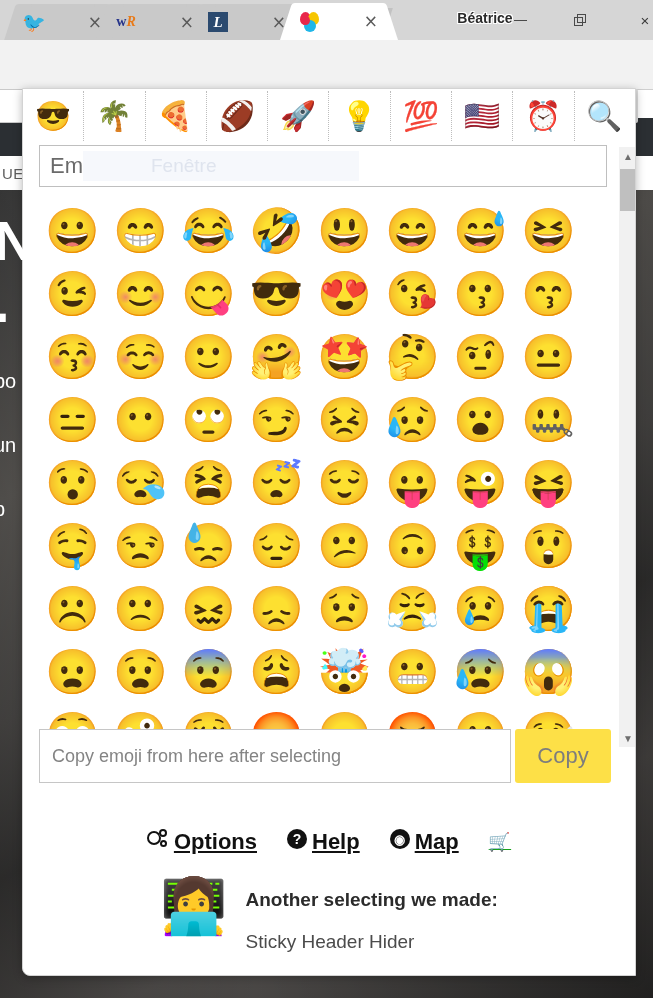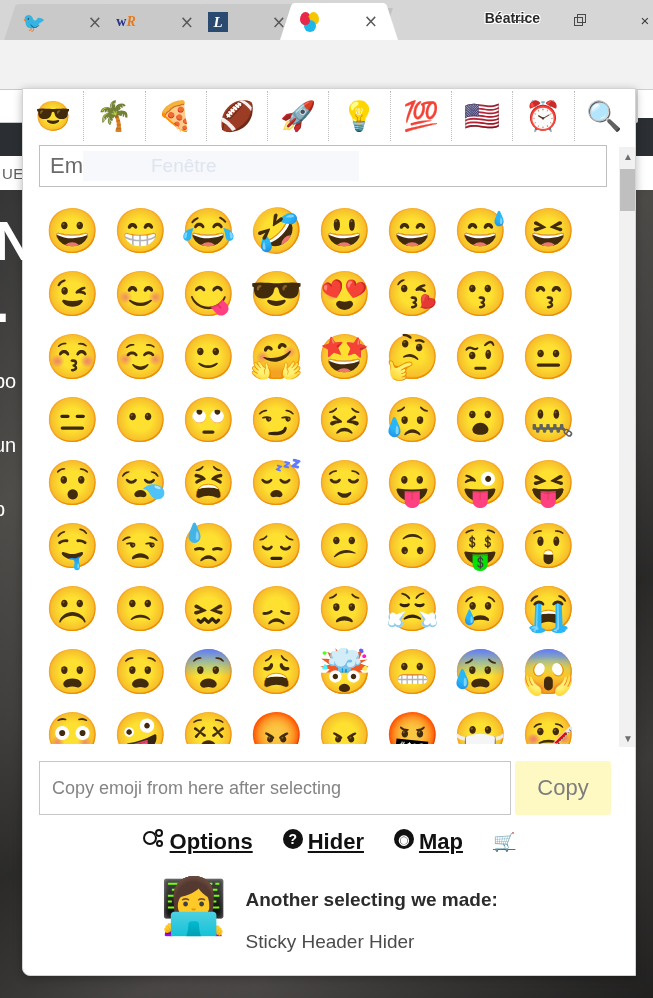--- a/index.html
+++ b/index.html
@@ -59,7 +59,7 @@
   }
 
   .profile-name {
-    position: absolute; left: 430px; top: 10px; width: 110px; text-align: right;
+    position: absolute; left: 430px; top: 10px; width: 110px; text-align: center;
     font-size: 14px; color: #2a2a2a; font-weight: bold;
     text-shadow: 1px 1px 0 #fff, -1px -1px 0 #fff, 1px -1px 0 #fff, -1px 1px 0 #fff;
   }

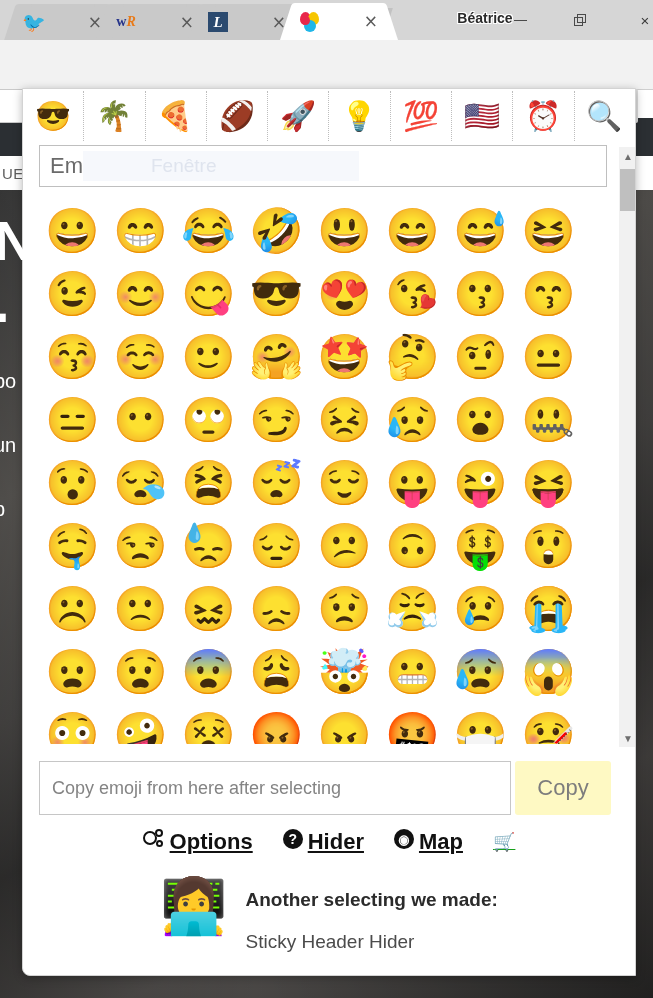--- a/index.html
+++ b/index.html
@@ -178,7 +178,7 @@
   .sc-thumb { position: absolute; left: 1px; top: 22px; width: 16px; height: 42px;
               background: #bfbfbf; }
 
-  .copy-row { position: absolute; left: 16px; top: 672px; width: 572px; height: 46px;
+  .copy-row { position: absolute; left: 16px; top: 640px; width: 572px; height: 46px;
               display: flex; }
   .copy-input { flex: 1 1 auto; height: 54px; border: 1px solid #c6c6c6; background: #fff;
                 font-size: 18px; color: #737373; padding: 0 12px;

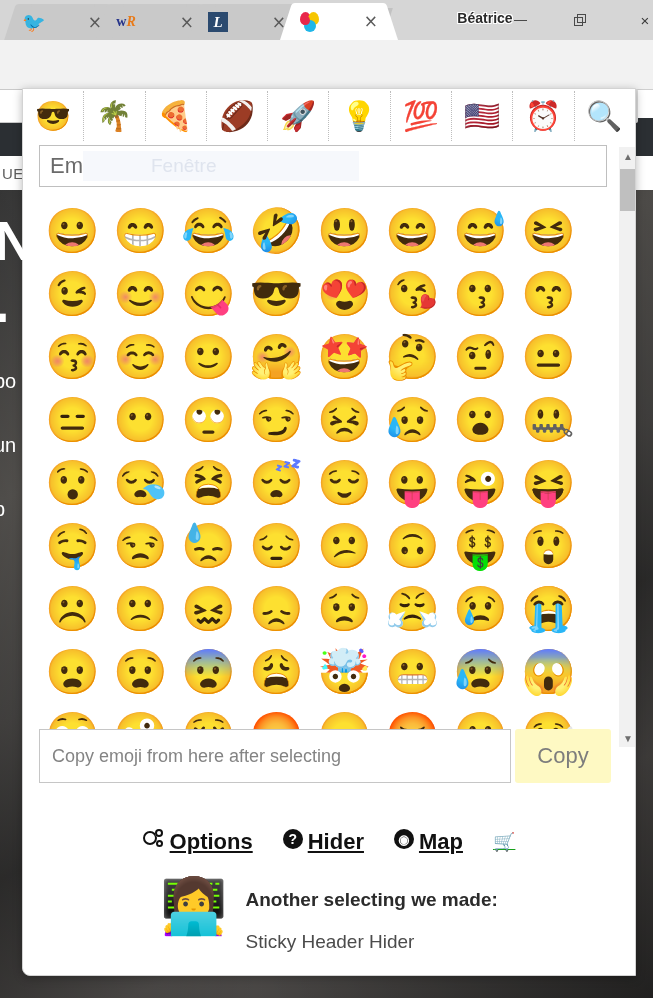--- a/index.html
+++ b/index.html
@@ -184,7 +184,7 @@
                 font-size: 18px; color: #737373; padding: 0 12px;
                 font-family: "Liberation Sans", sans-serif; }
   .copy-input::placeholder { color: #848484; opacity: 1; }
-  .copy-btn { width: 96px; height: 54px; background: #fef9c3; border: none;
+  .copy-btn { width: 96px; height: 54px; background: #fde047; border: none;
               color: #7d7d7d; font-size: 22px; border-radius: 3px; margin-left: 4px;
               font-family: "Liberation Sans", sans-serif; }
 

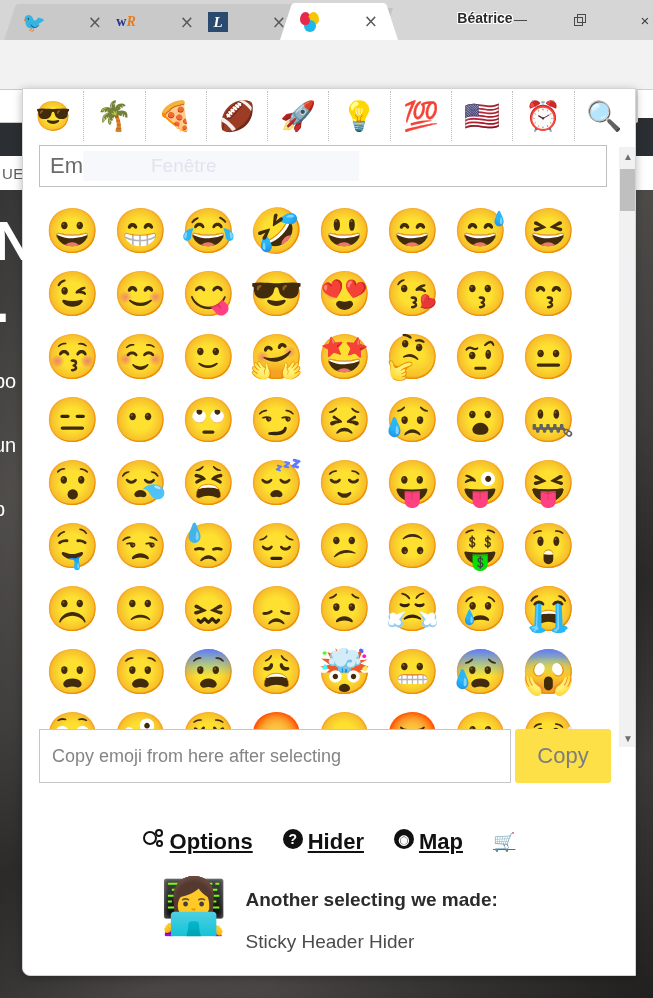--- a/index.html
+++ b/index.html
@@ -450,7 +450,7 @@
       </a>
       <a class="lnk">
         <span class="q-ico">?</span>
-        <span>Hider</span>
+        <span>Help</span>
       </a>
       <a class="lnk">
         <span class="globe-ico">◉</span>

